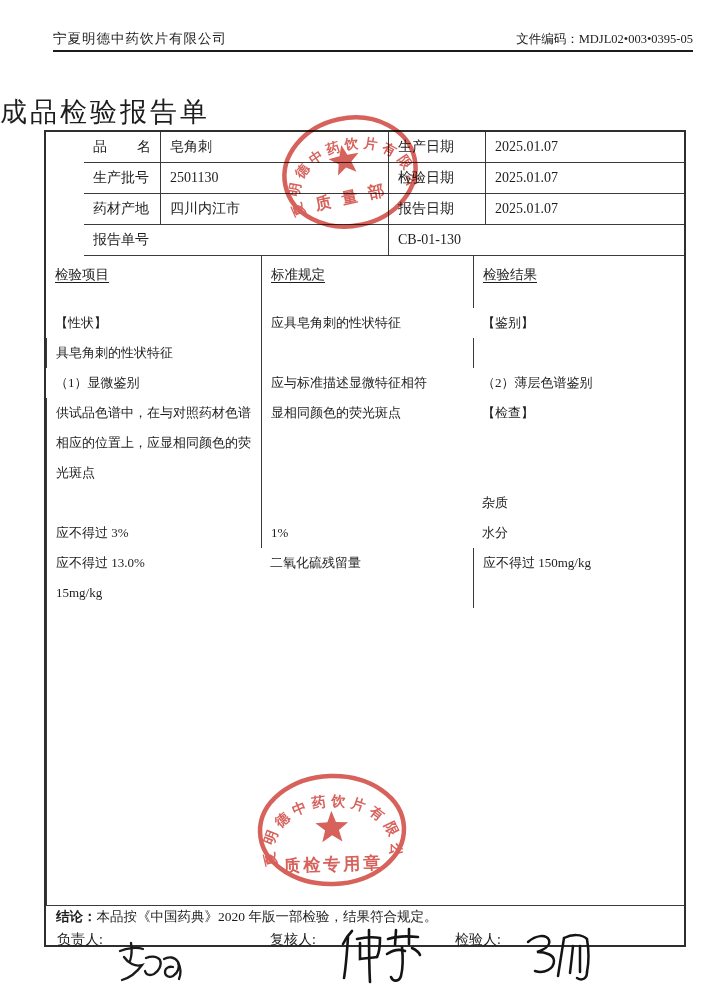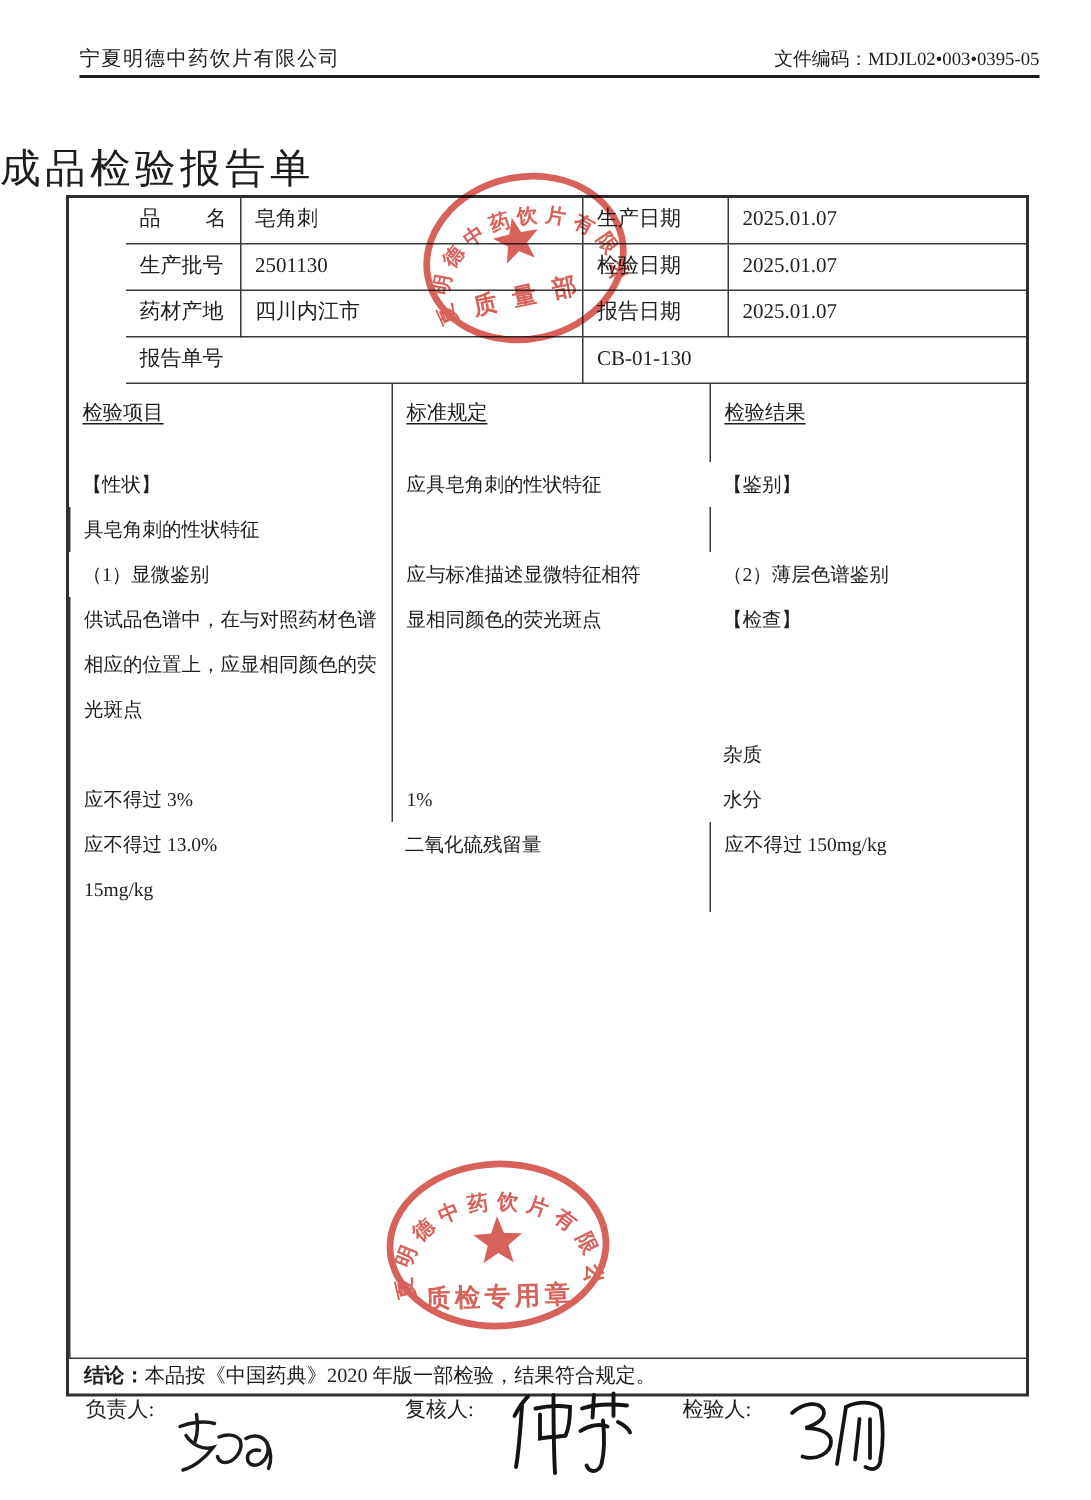--- a/index.html
+++ b/index.html
@@ -50,7 +50,7 @@
   .hcell span{text-decoration:underline;text-underline-offset:3px;}
   
   .conclusion{
-    box-sizing:border-box;border-top:1px solid #3a3a3a;height:24px;
+    box-sizing:border-box;border-top:1px solid #3a3a3a;height:40px;
     line-height:22px;font-size:13.5px;padding:0 10px;white-space:nowrap;
   }
   .conclusion b{font-weight:bold;}

